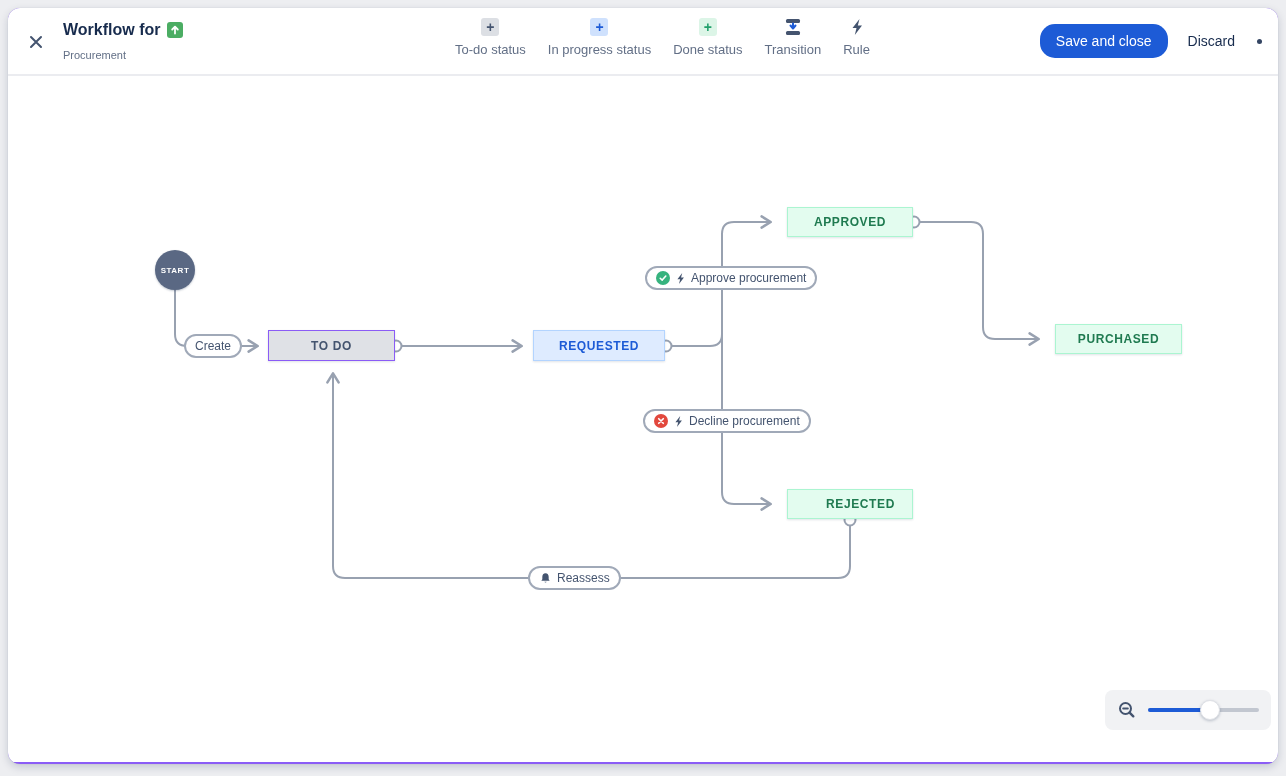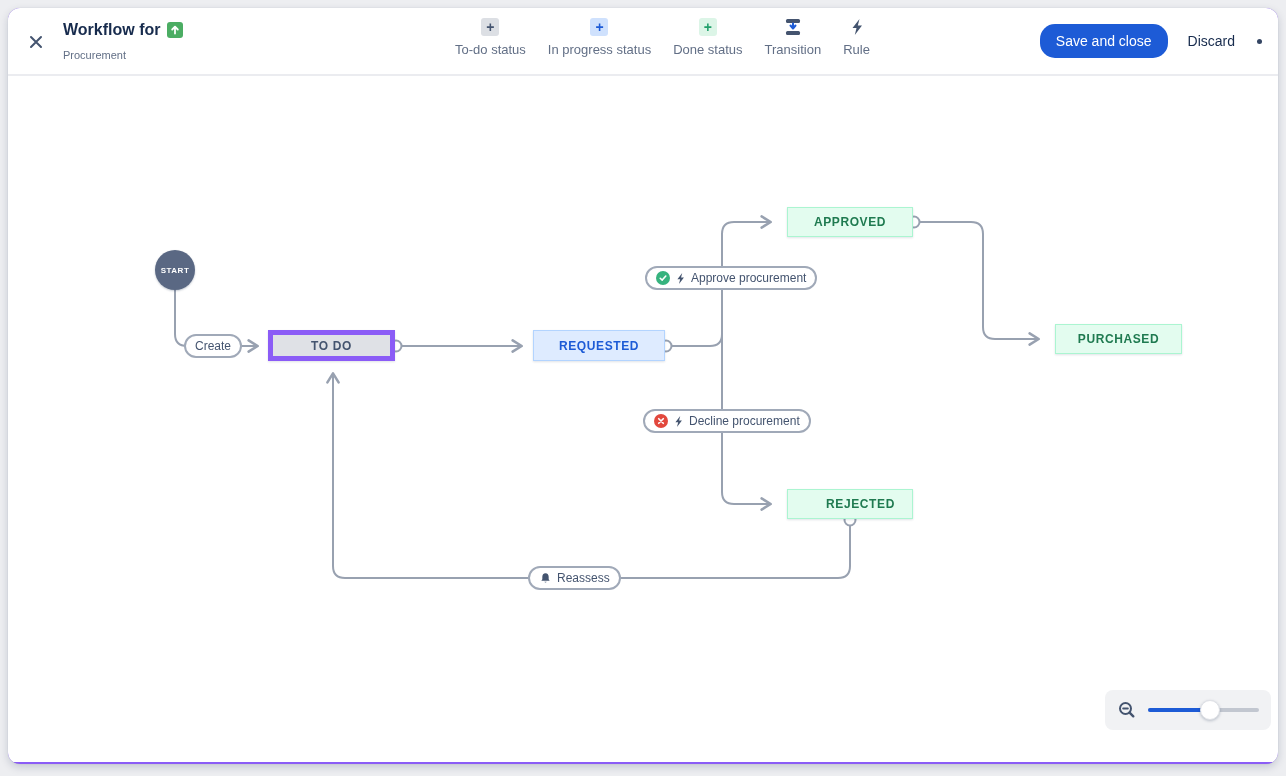--- a/index.html
+++ b/index.html
@@ -72,7 +72,7 @@
     font-size:12px; font-weight:700; letter-spacing:.6px; border-radius:0;
     box-shadow:0 1px 2px rgba(9,30,66,.12); cursor:grab;
   }
-  .node.todo      { background:#DFE1E6; border:5px solid #8b5cf6; color:#44546F; }
+  .node.todo      { background:#DFE1E6; border:1px solid #8b5cf6; color:#44546F; }
   .node.inprog    { background:#DEEBFF; border:1px solid #B3D4FF; color:#1D5BD6; }
   .node.done      { background:#E3FCEF; border:1px solid #ABF5D1; color:#1F7A50; }
 

